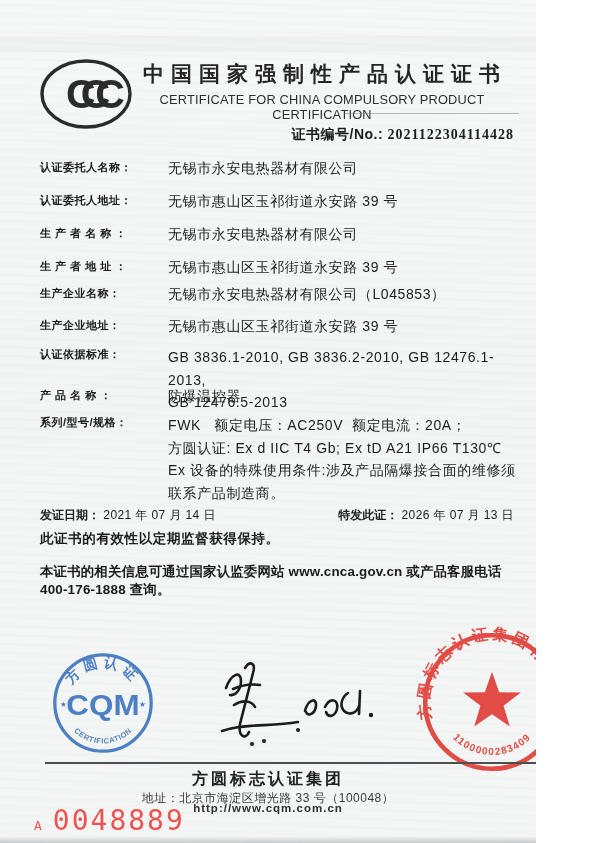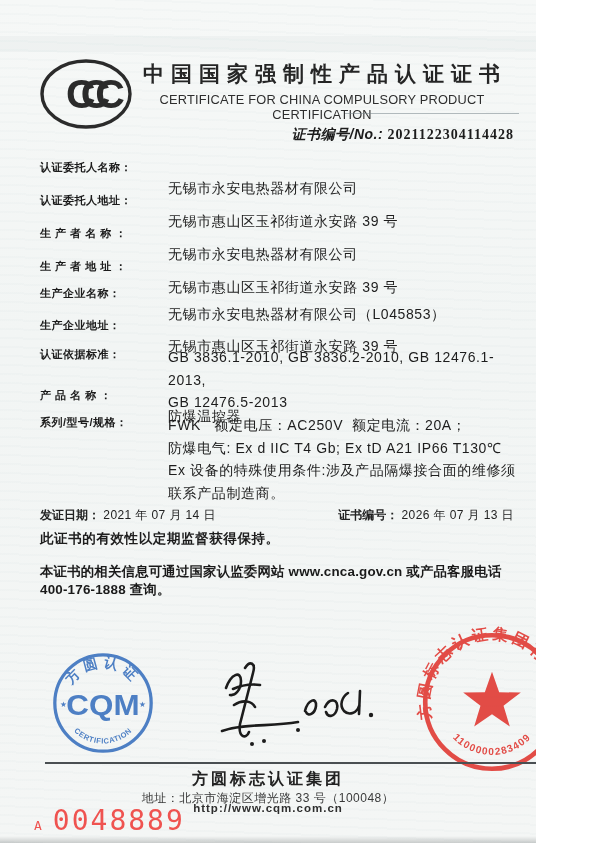--- a/index.html
+++ b/index.html
@@ -38,7 +38,7 @@
     position:absolute; right:22px; top:126px; font-size:14px; color:#1c1c1c;
     letter-spacing:0.5px;
   }
-  .cert-no .lbl{ font-weight:700; font-style:italic; }
+  .cert-no .lbl{ font-weight:700; }
   .cert-no .num{ font-family:"Liberation Serif", serif; font-weight:600; letter-spacing:1px; }
   
   .field-row{ position:absolute; left:40px; right:20px; display:flex; }

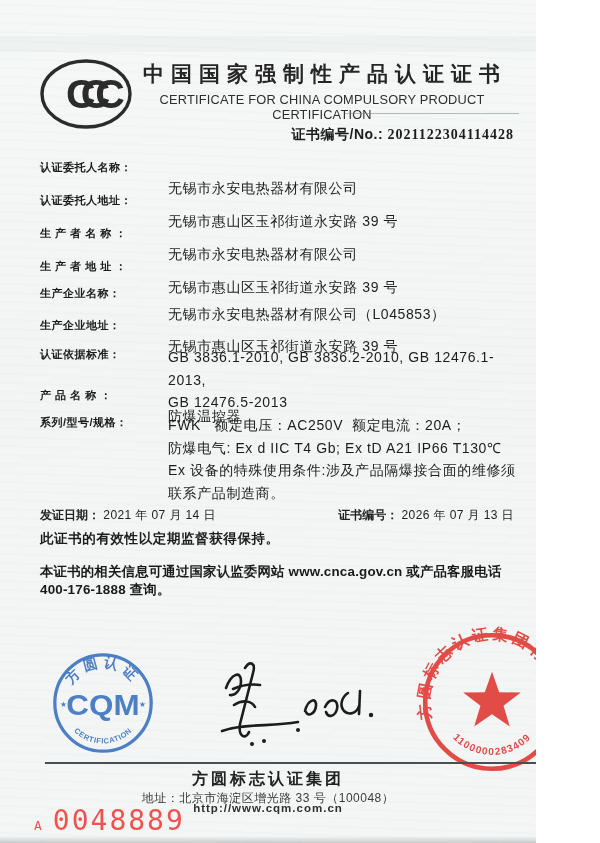--- a/index.html
+++ b/index.html
@@ -49,7 +49,6 @@
   .field-value{
     flex:1; font-size:14px; color:#1d1d1d; letter-spacing:0.6px;
     font-weight:500;
-    margin-top:20px;
   }
   .field-value.multiline{ white-space:pre-wrap; line-height:1.62; margin-top:-1px; }
   .r1{top:160px} .r2{top:193px} .r3{top:226px} .r4{top:259px}

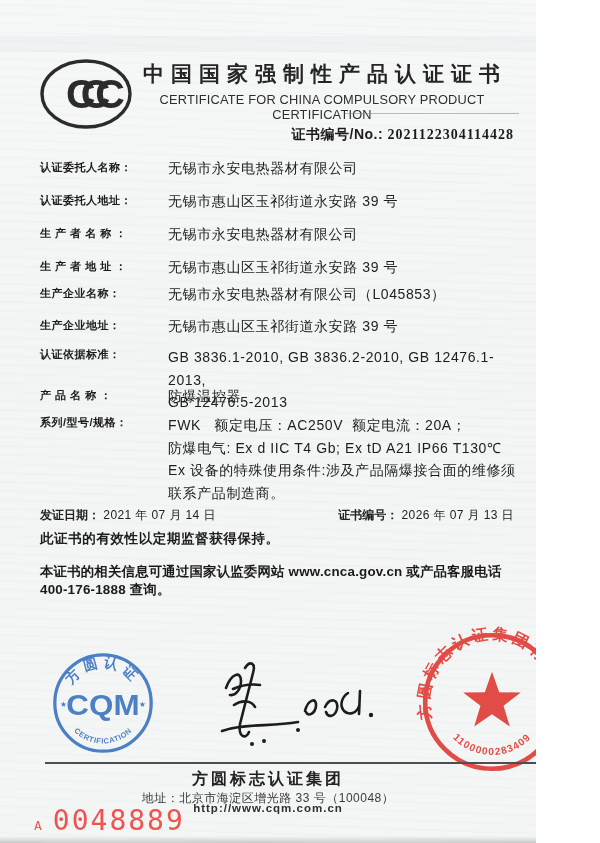--- a/index.html
+++ b/index.html
@@ -155,7 +155,7 @@
   <div class="field-row r9">
     <div class="field-label">系列/型号/规格：</div>
     <div class="field-value multiline">FWK   额定电压：AC250V  额定电流：20A；
-防爆电气: Ex d IIC T4 Gb; Ex tD A21 IP66 T130℃
+方圆认证: Ex d IIC T4 Gb; Ex tD A21 IP66 T130℃
 Ex 设备的特殊使用条件:涉及产品隔爆接合面的维修须联系产品制造商。</div>
   </div>
 

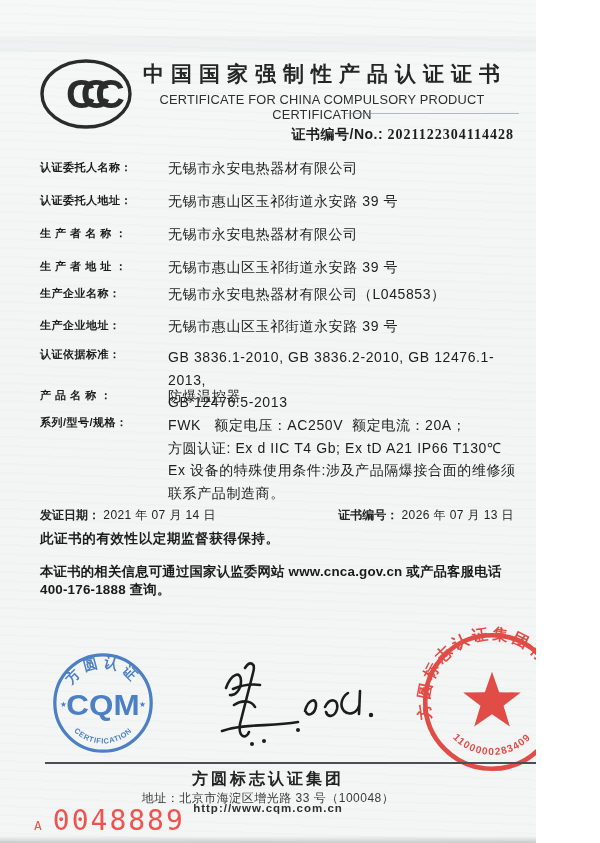--- a/index.html
+++ b/index.html
@@ -166,7 +166,7 @@
       <span class="val">2021 年 07 月 14 日</span>
     </div>
     <div>
-      <span class="lbl">证书编号：</span>
+      <span class="lbl">特发此证：</span>
       <span class="val">2026 年 07 月 13 日</span>
     </div>
   </div>

